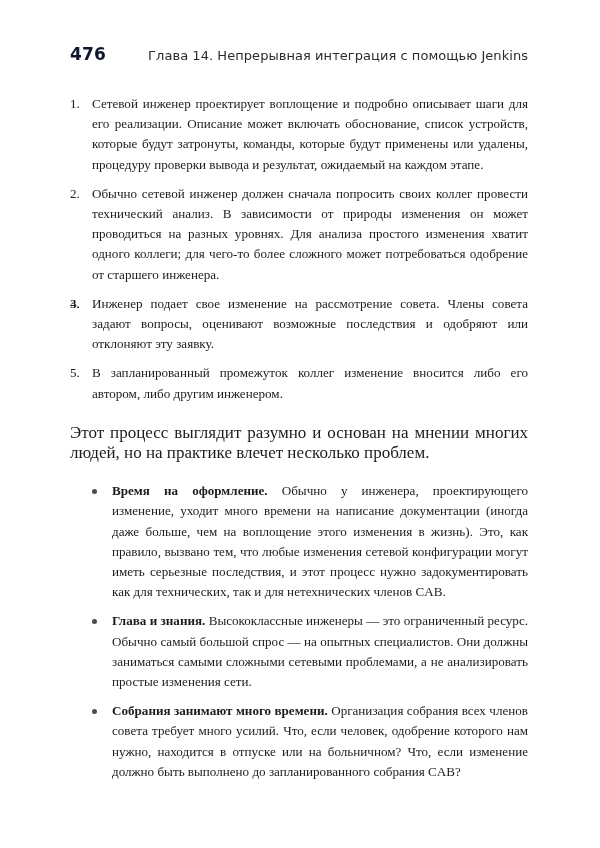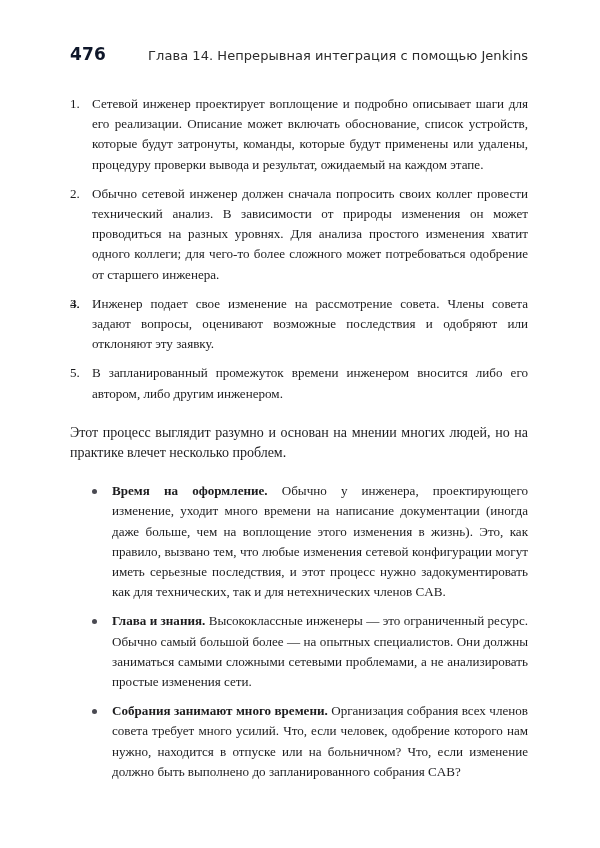--- a/index.html
+++ b/index.html
@@ -162,7 +162,7 @@
       </li>
       <li>
         <span class="list-marker">5.</span>
-        <span>В запланированный промежуток времени инженером вносится либо его автором, либо другим инженером.</span>
+        <span>В запланированный промежуток коллег изменение вносится либо его автором, либо другим инженером.</span>
       </li>
     </ol>
 

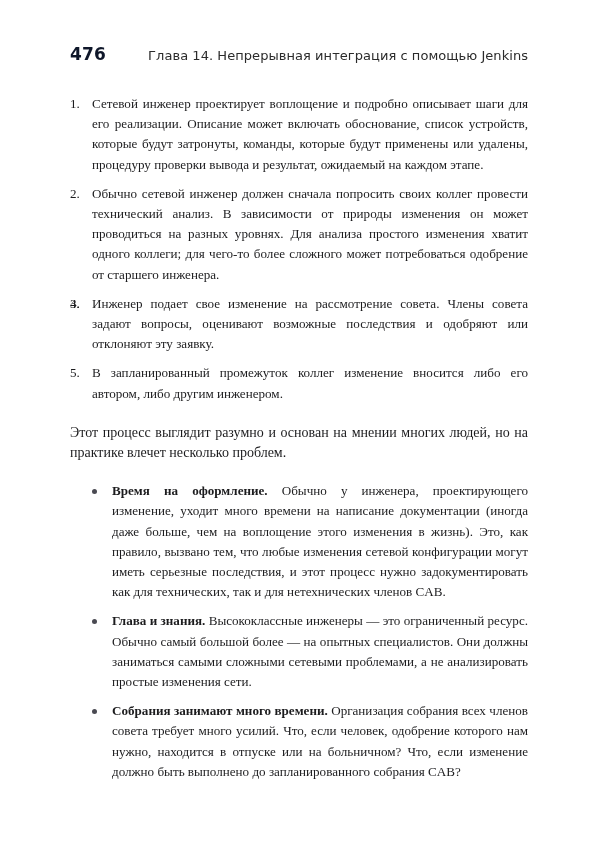--- a/index.html
+++ b/index.html
@@ -89,7 +89,7 @@
 
   
   .body-para {
-    font-size: 14px;
+    font-size: 17px;
     line-height: 20.2px;
     text-align: justify;
     text-justify: inter-word;

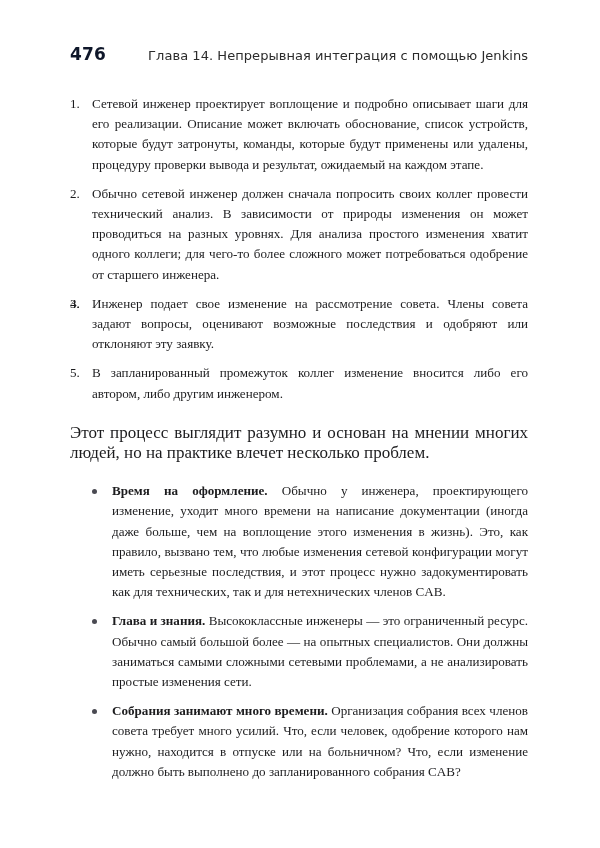--- a/index.html
+++ b/index.html
@@ -175,7 +175,7 @@
       </li>
       <li>
         <span class="bullet-dot"></span>
-        <span class="lead-in">Глава и знания.</span><span> Высококлассные инженеры — это ограниченный ресурс. Обычно самый большой более — на опытных специалистов. Они должны заниматься самыми сложными сетевыми проблемами, а не анализировать простые изменения сети.</span>
+        <span class="lead-in">Глава и знания.</span><span> Высококлассные инженеры — это ограниченный ресурс. Обычно самый большой спрос — на опытных специалистов. Они должны заниматься самыми сложными сетевыми проблемами, а не анализировать простые изменения сети.</span>
       </li>
       <li>
         <span class="bullet-dot"></span>

